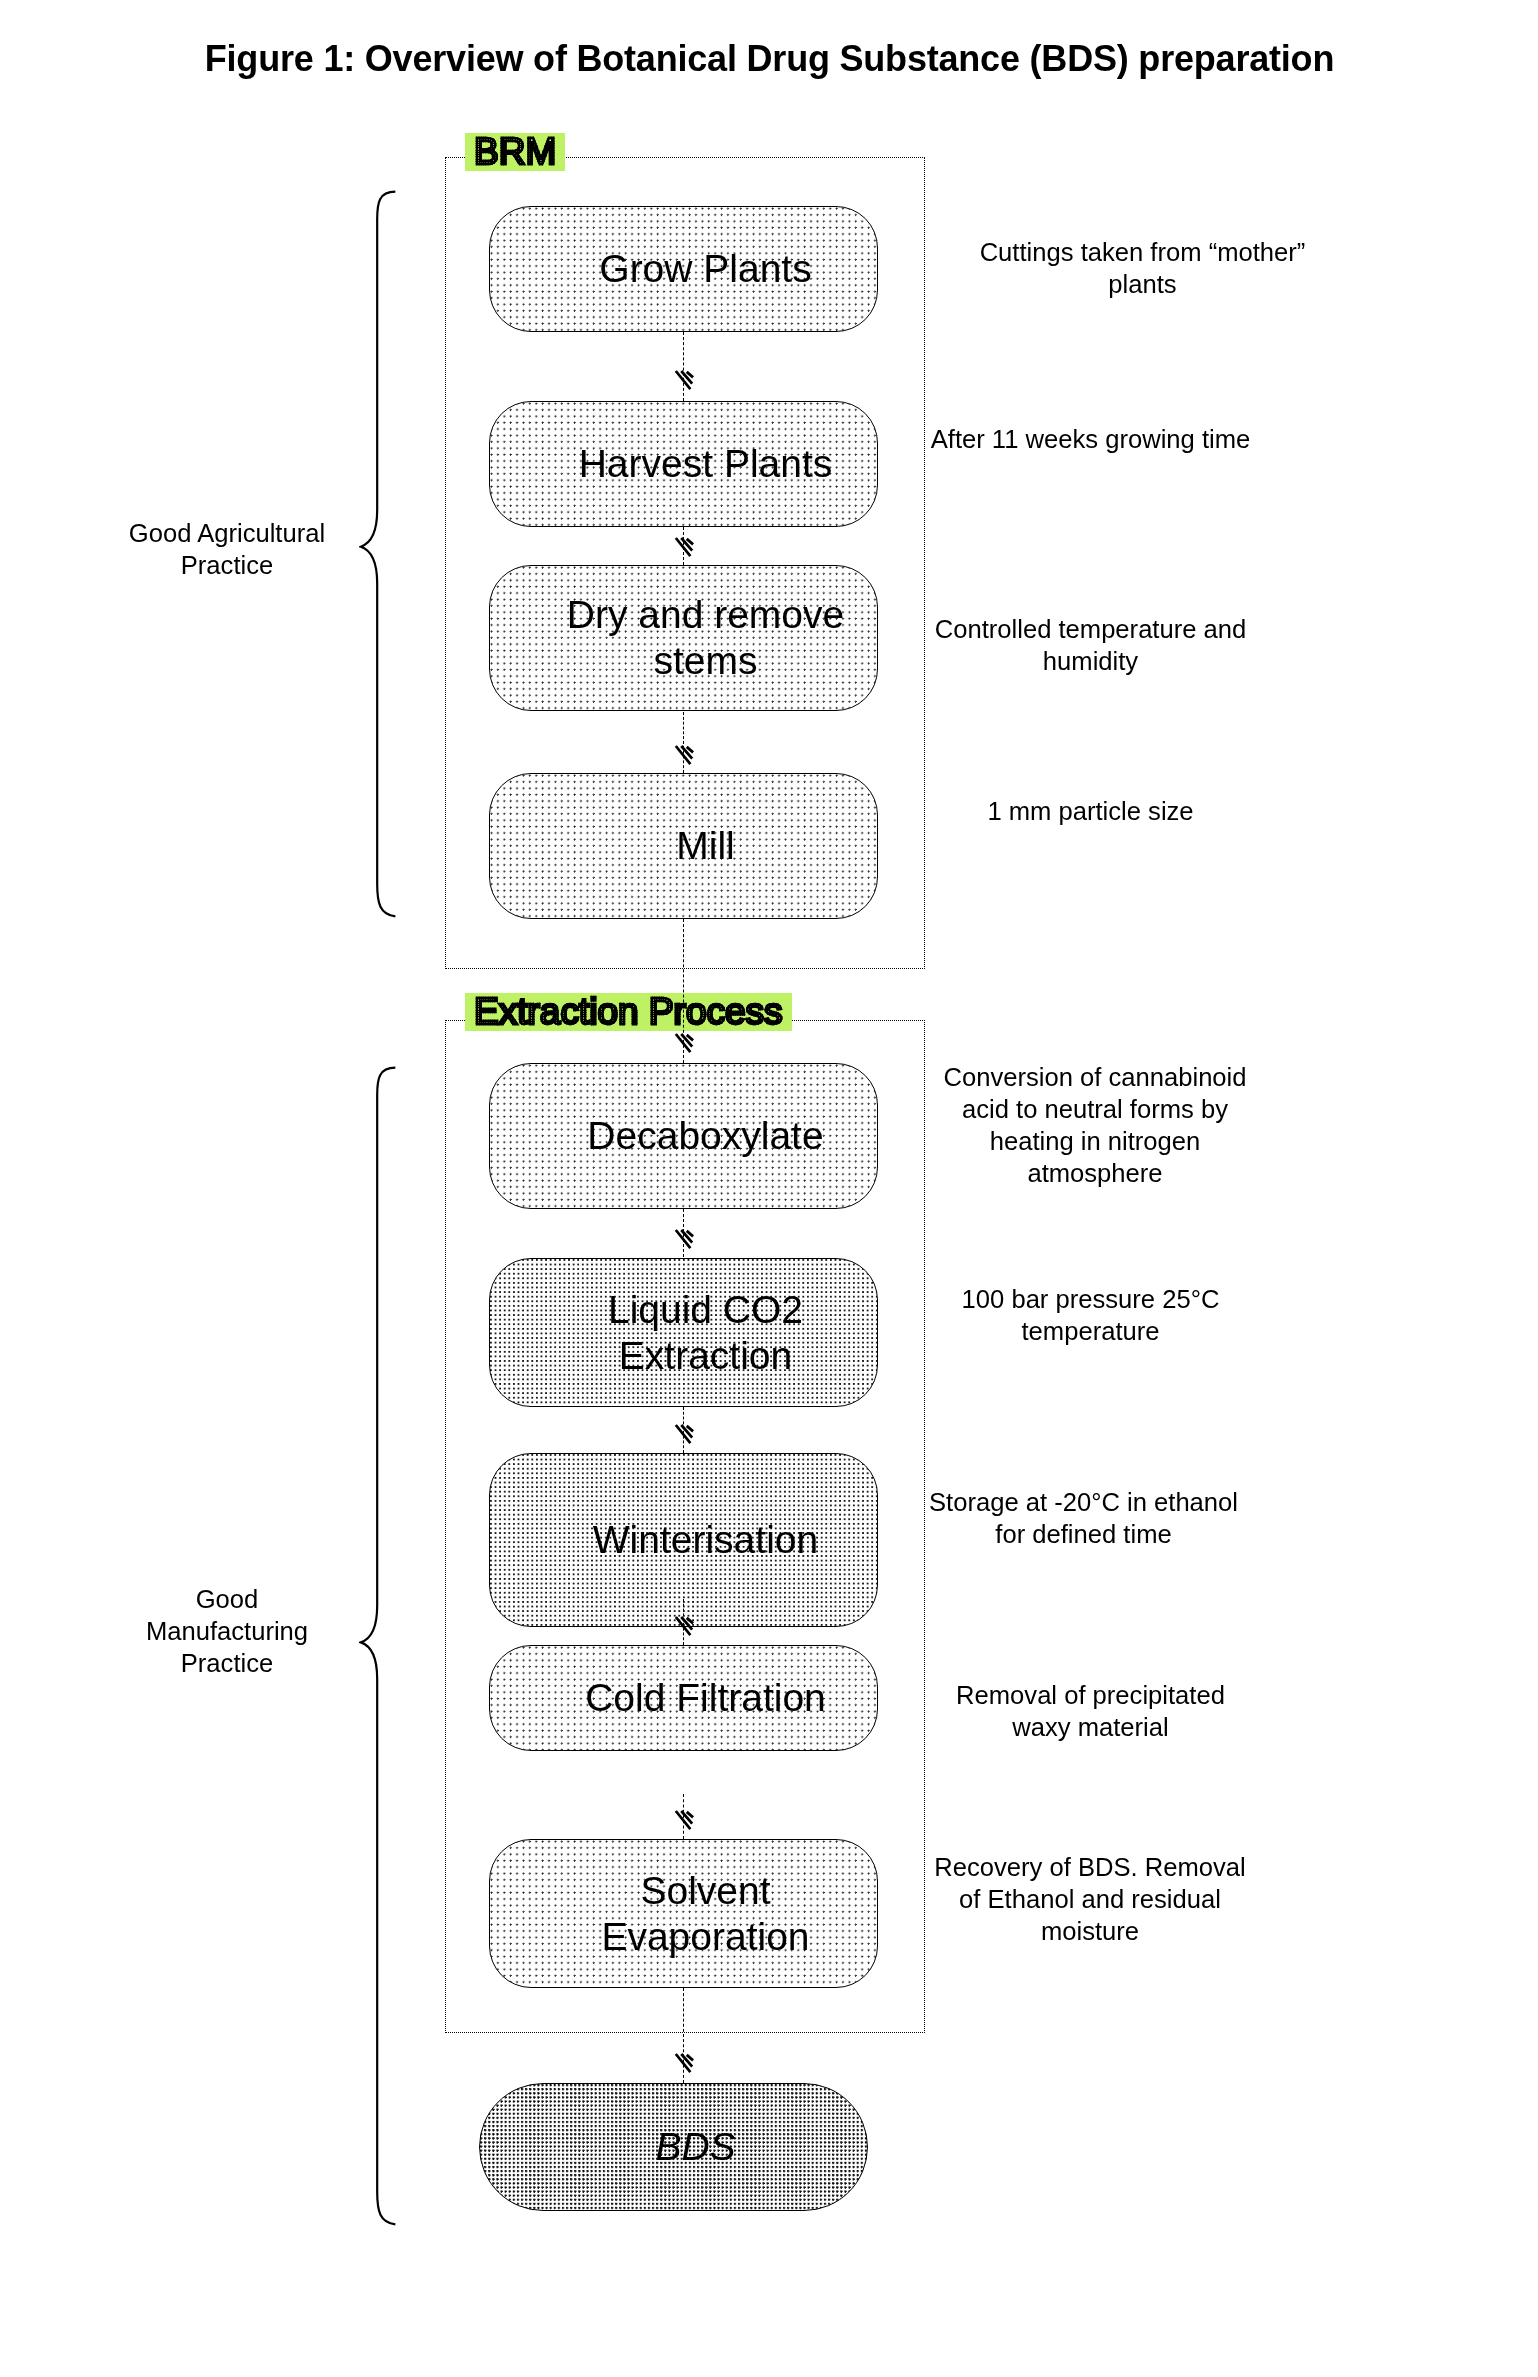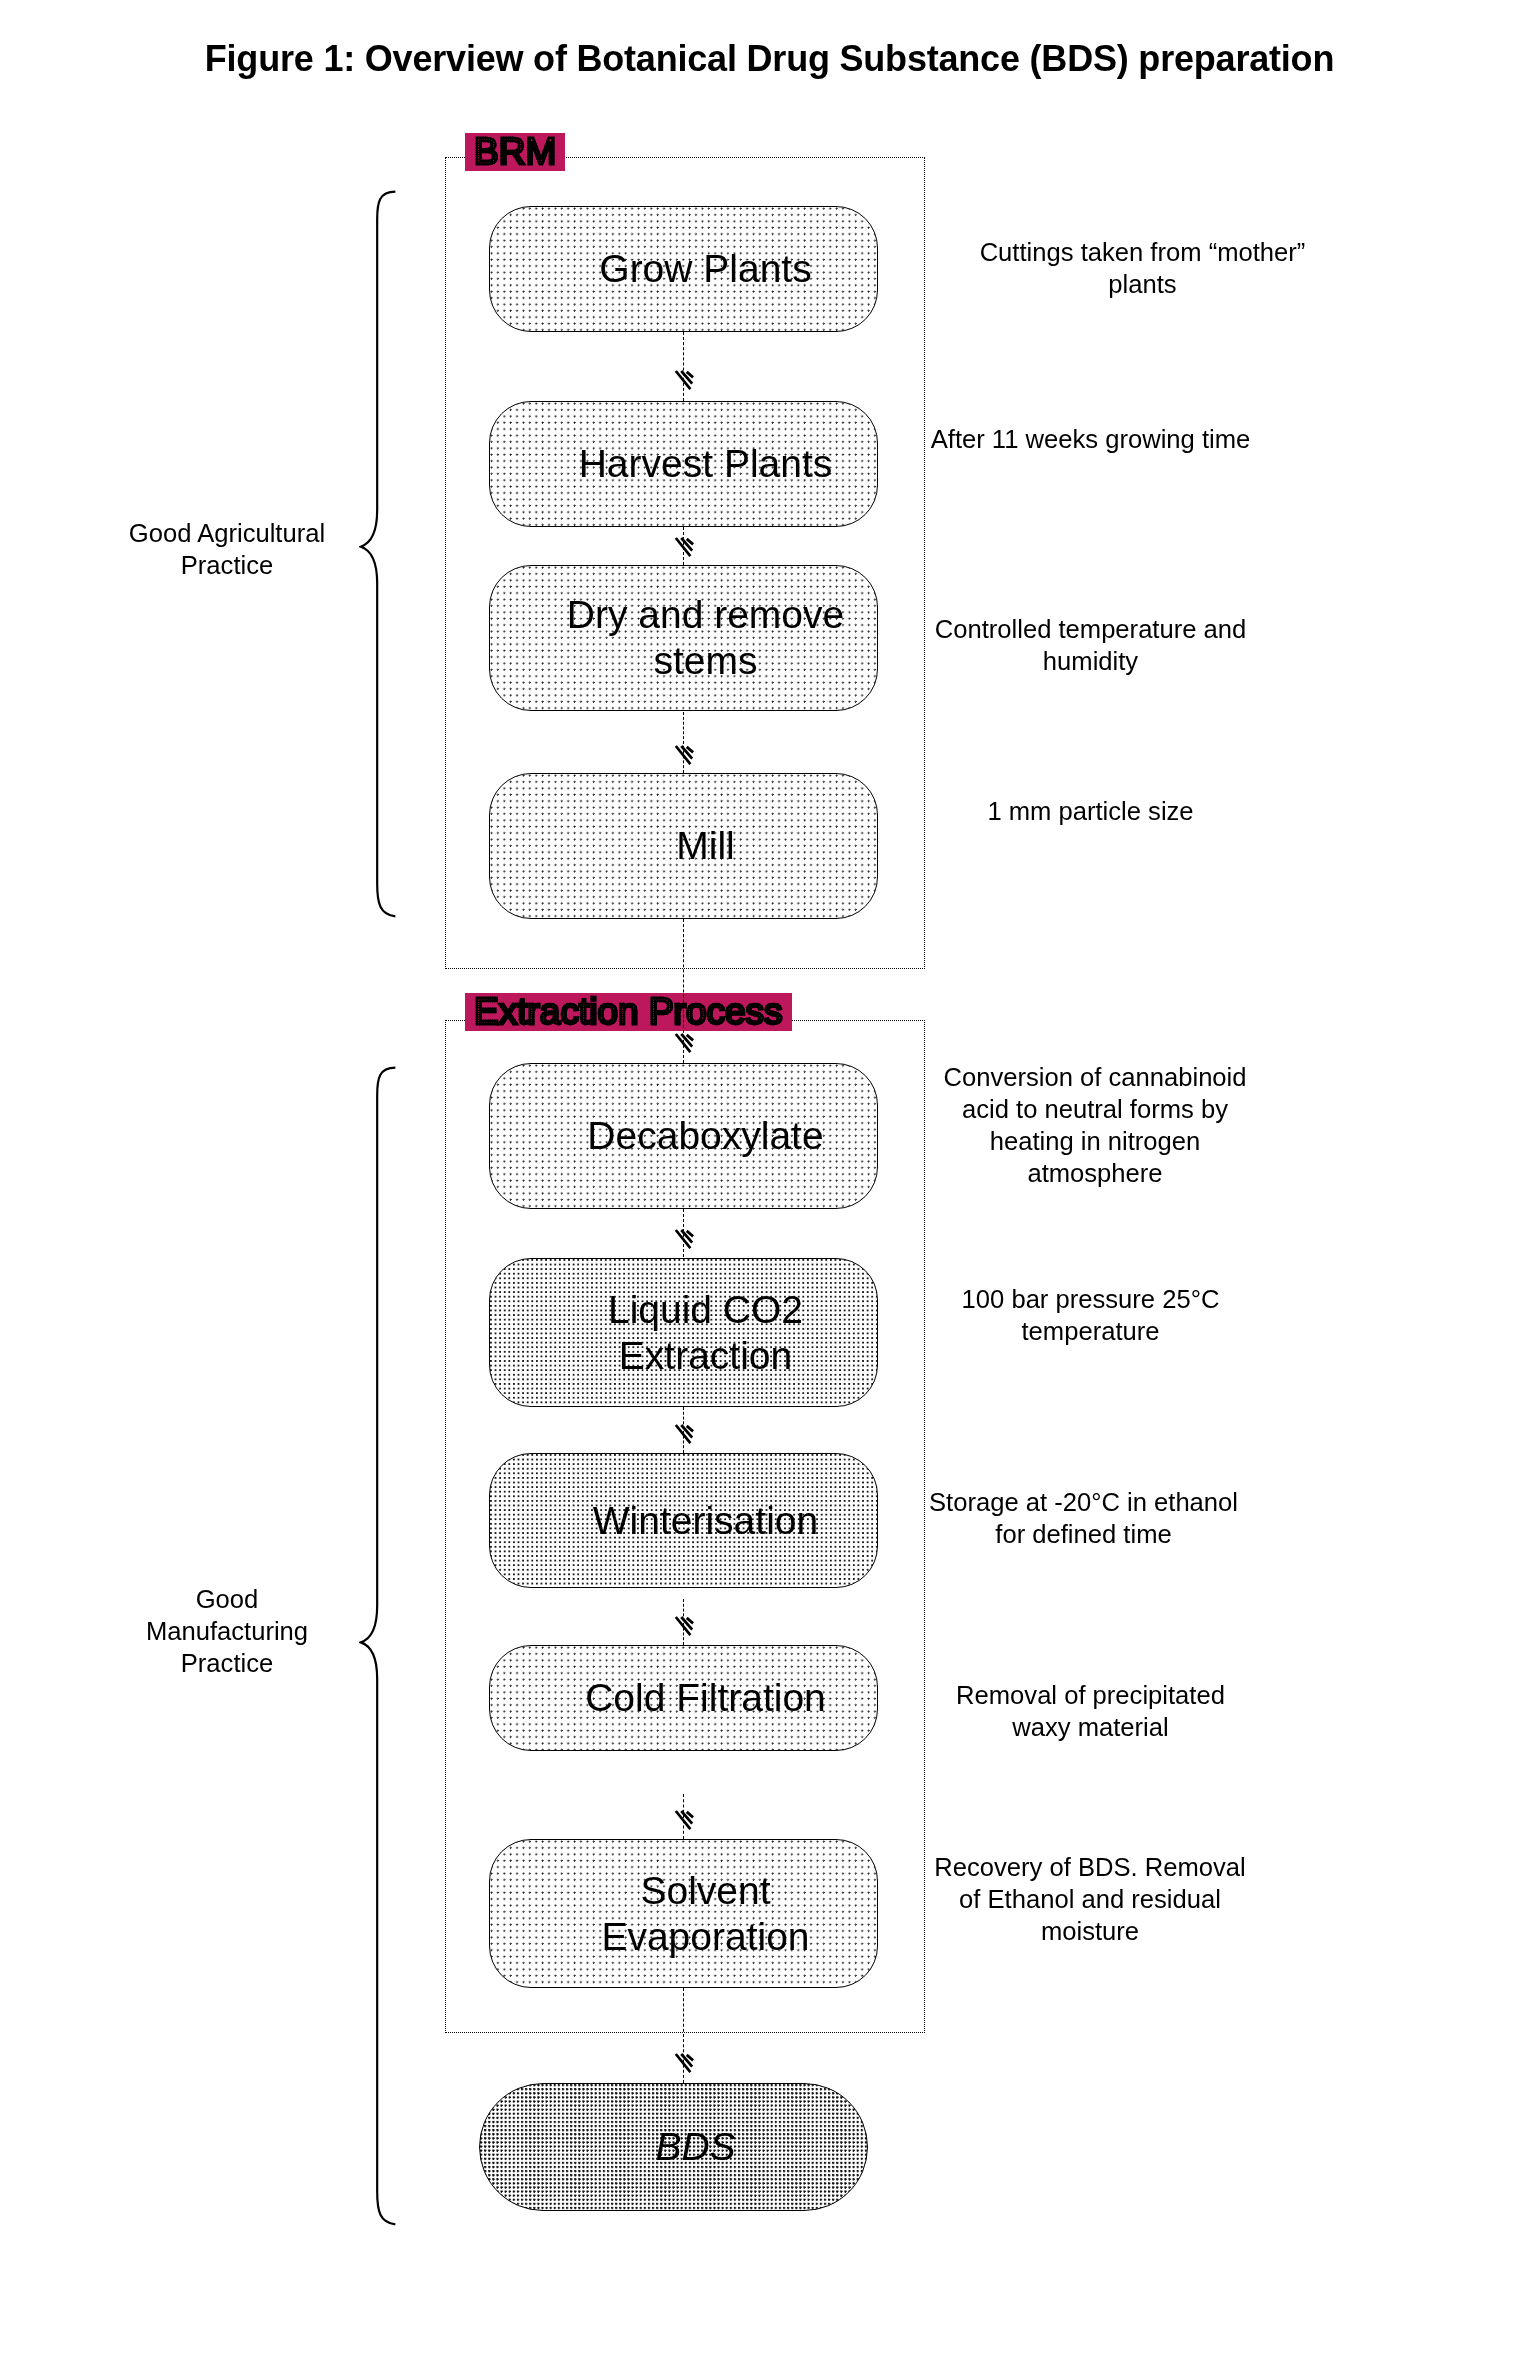--- a/index.html
+++ b/index.html
@@ -38,7 +38,7 @@
   }
   .group-label {
     position: absolute;
-    background: #be185d;
+    background: #bef264;
     font-size: 37px;
     line-height: 38px;
     white-space: nowrap;

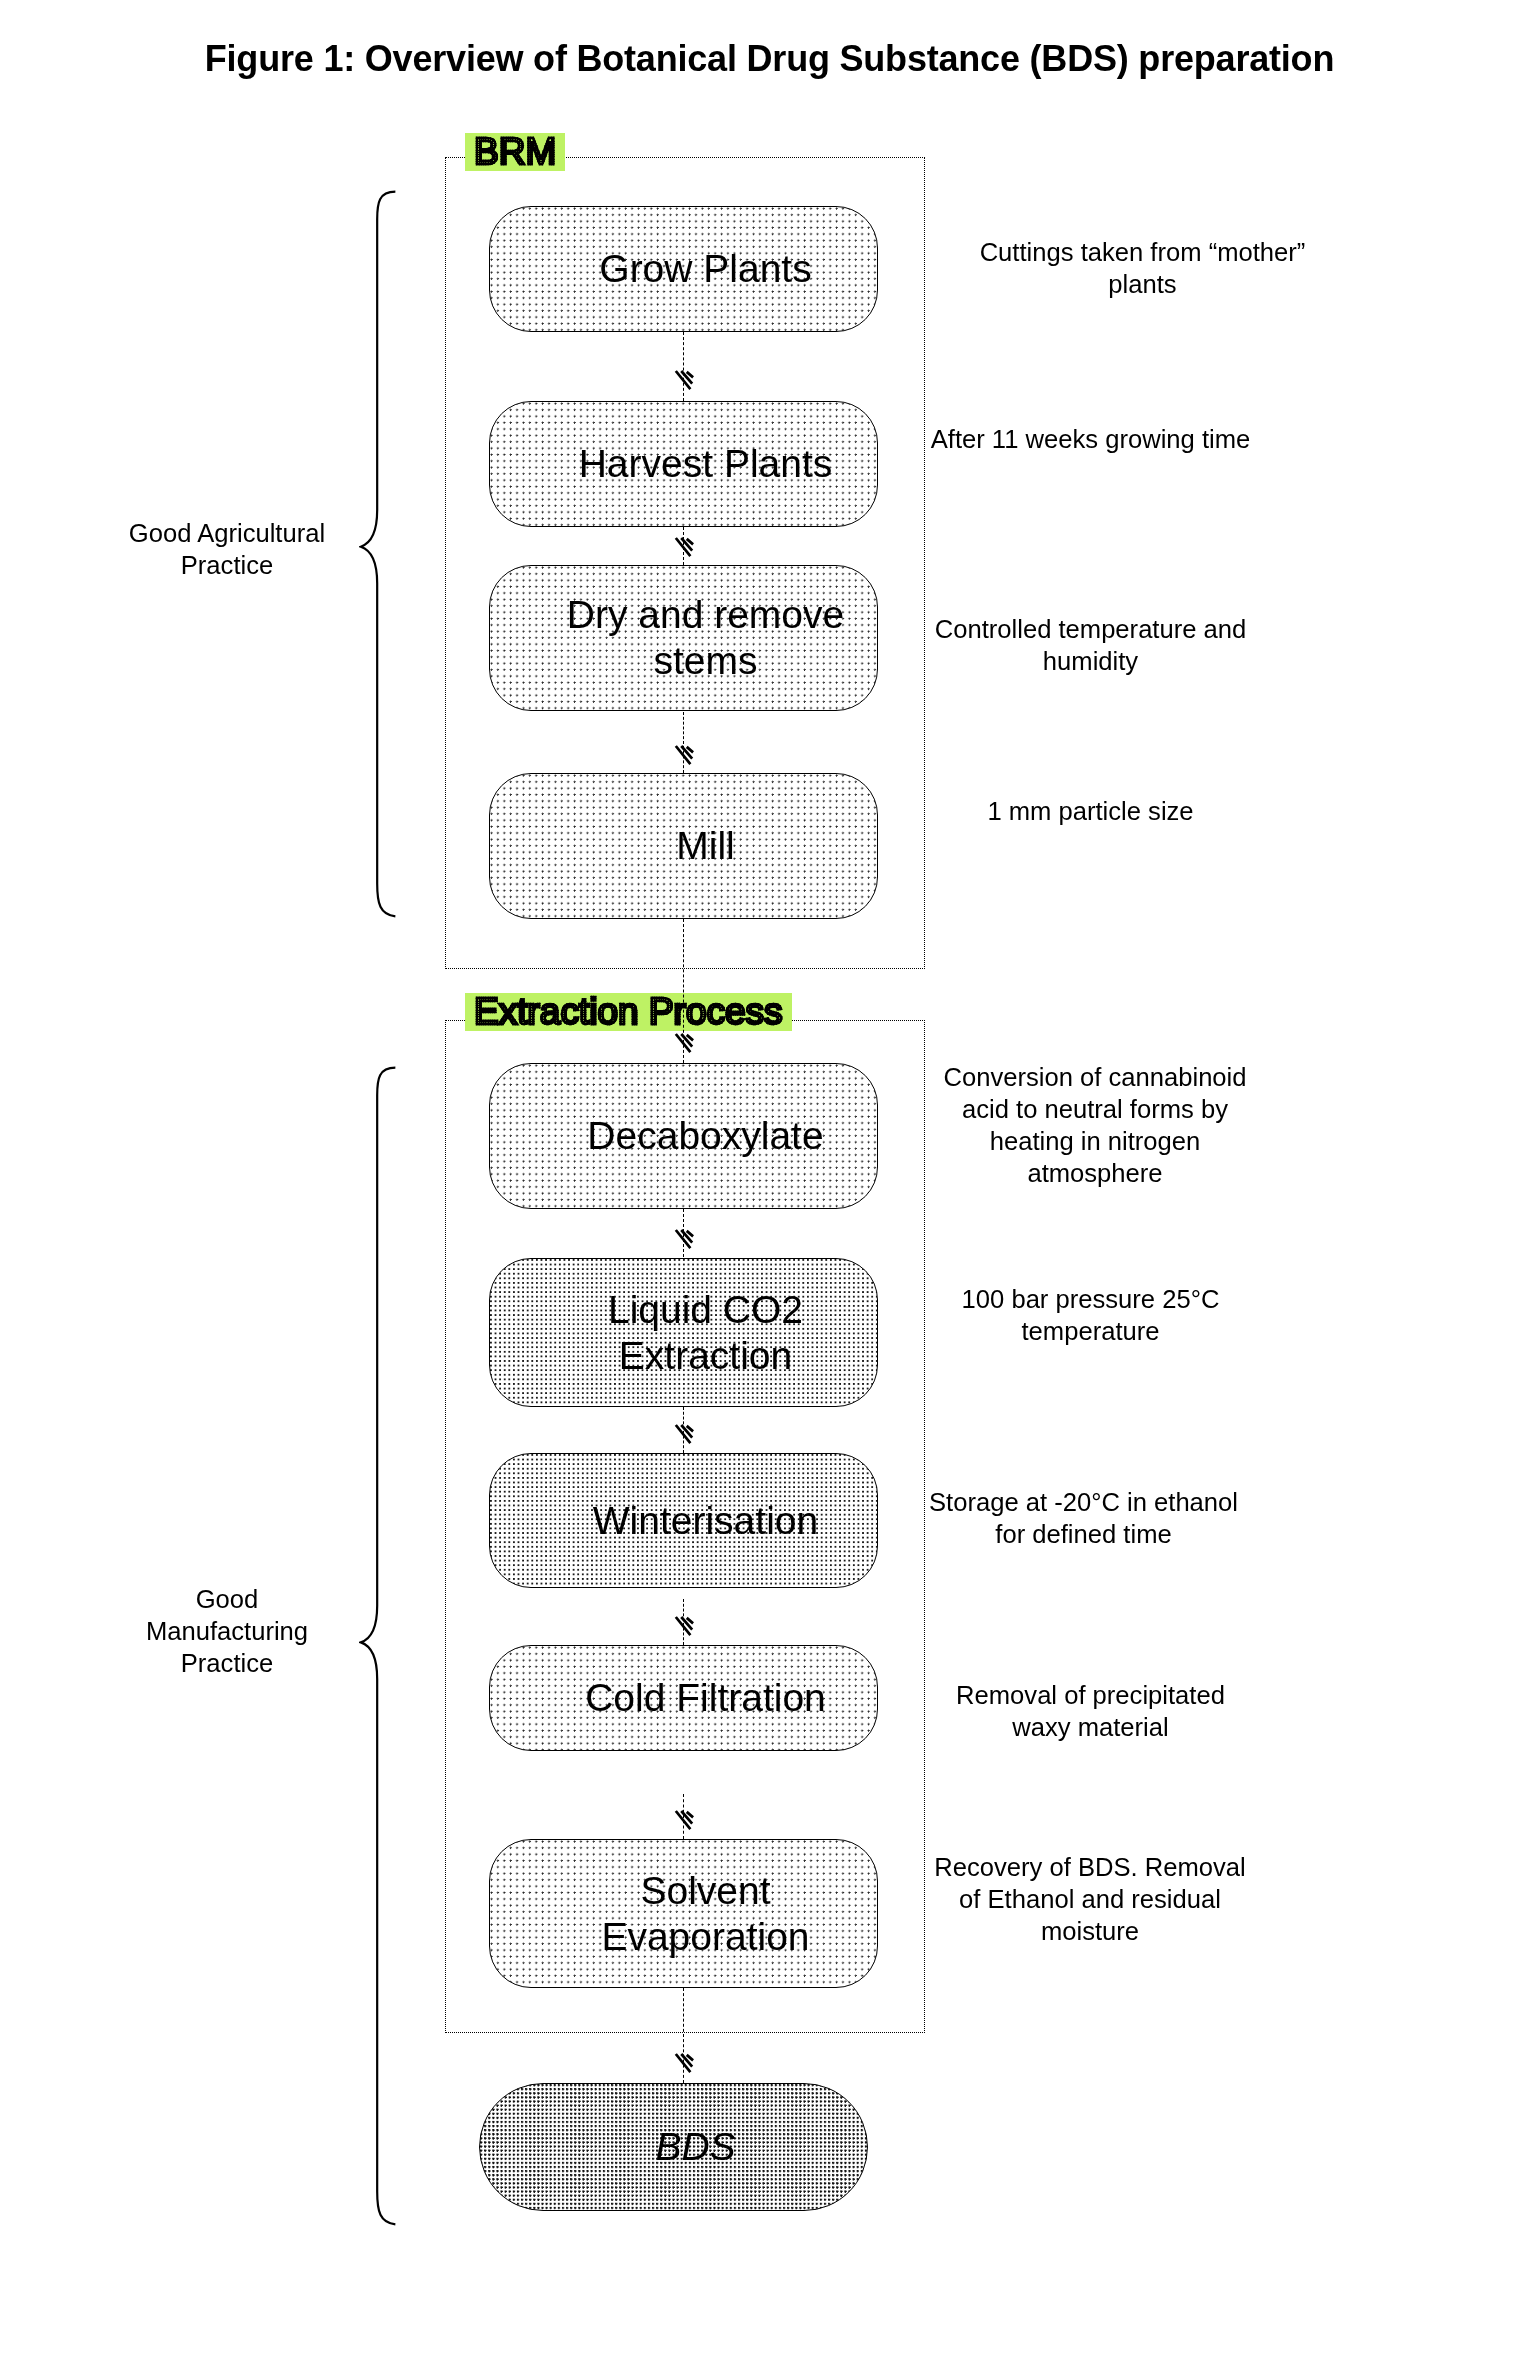--- a/index.html
+++ b/index.html
@@ -166,7 +166,7 @@
   <span>Liquid CO2 Extraction</span>
 </div>
 
-<div class="node dense" style="left:489px; top:1453px; width:389px; height:135px;">
+<div class="node dense" style="left:489px; top:1453px; width:389px; height:174px;">
   <span>Winterisation</span>
 </div>
 

